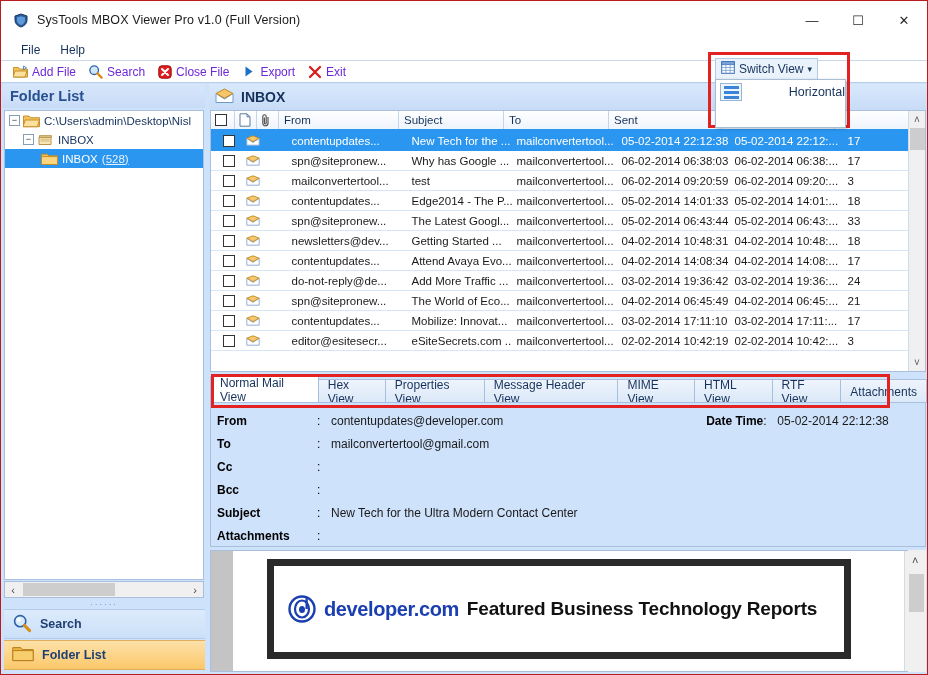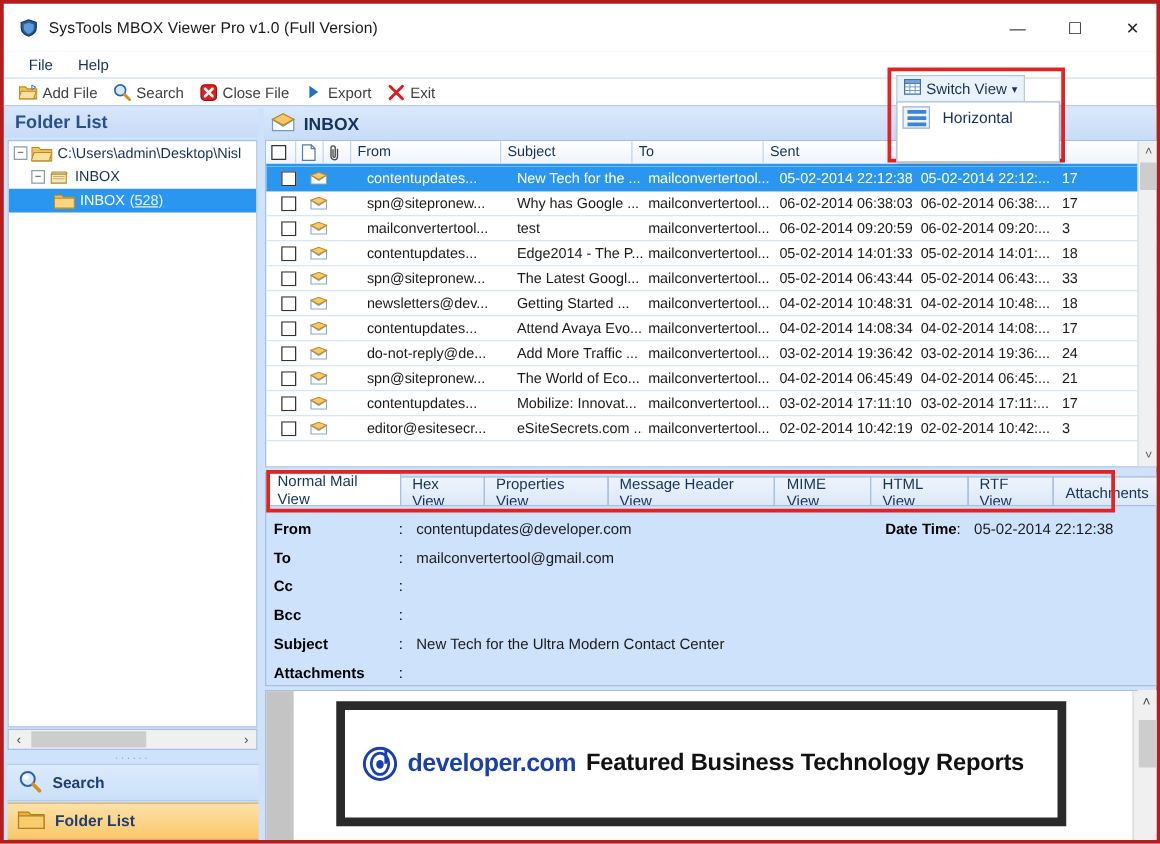--- a/index.html
+++ b/index.html
@@ -14,7 +14,7 @@
     position: relative;
     width: 928px; height: 675px;
     background: #cfe2fb;
-    border: 3px solid #b91c1c;
+    border: 1px solid #b91c1c;
     overflow: hidden;
   }
 

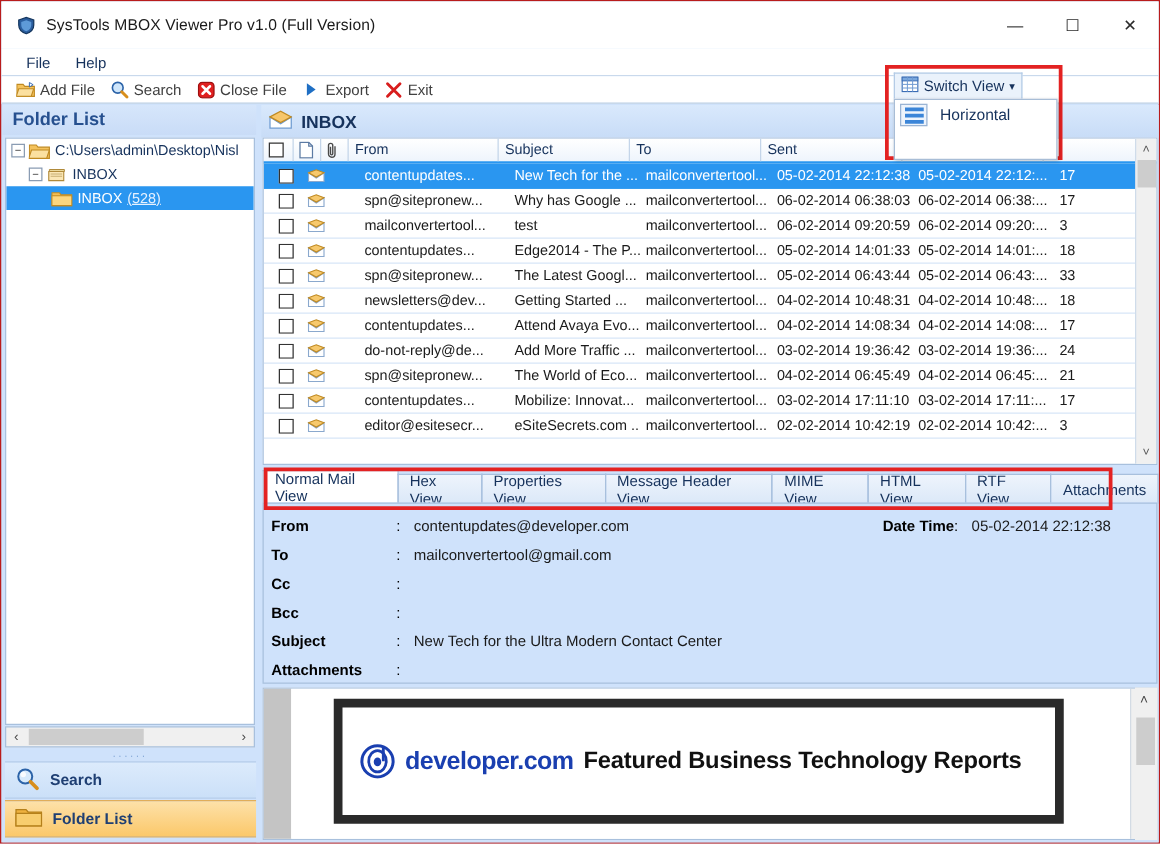--- a/index.html
+++ b/index.html
@@ -62,7 +62,7 @@
   }
   .tb-item {
     display: flex; align-items: center; gap: 4px;
-    font-size: 12px; color: #404040;
+    font-size: 12px; color: #6d28d9;
     padding: 16px 6px; height: 31px;
   }
   .tb-ic { width: 15px; height: 15px; display: flex; align-items: center; justify-content: center; }

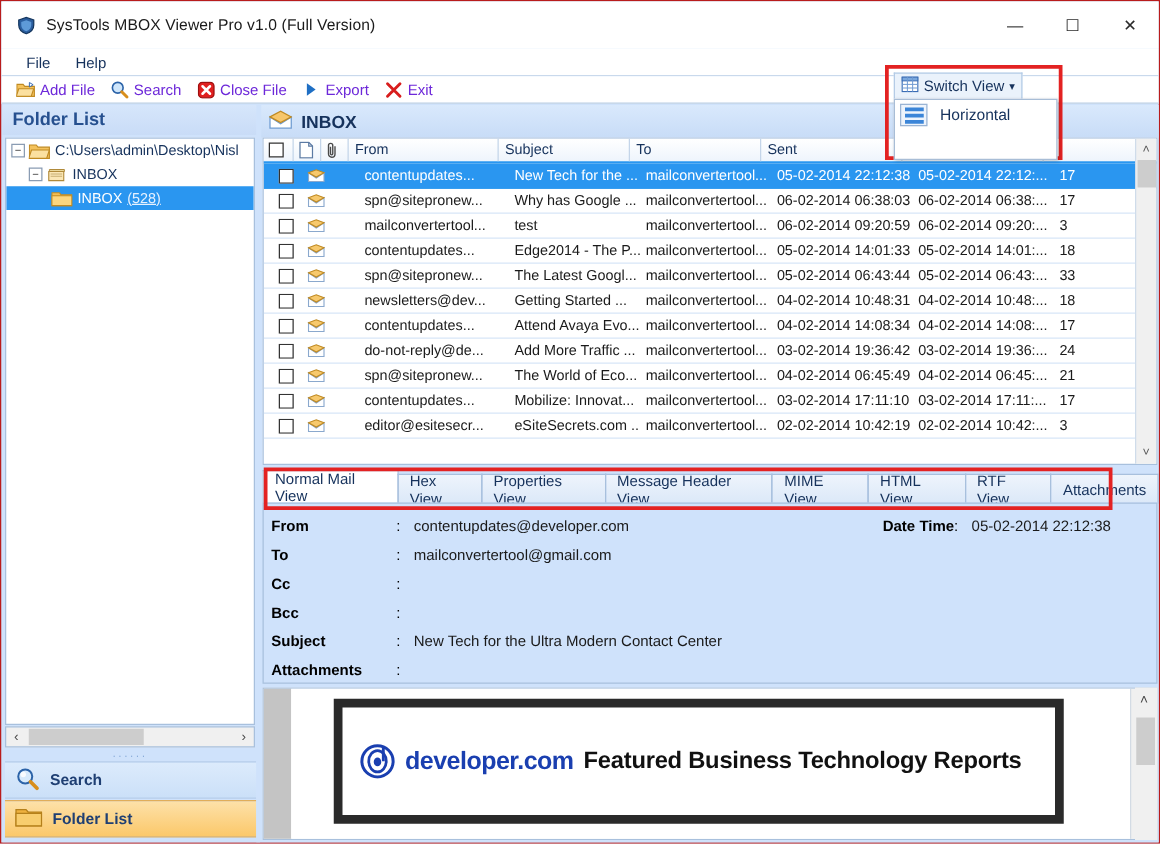--- a/index.html
+++ b/index.html
@@ -295,7 +295,7 @@
   .sv-item {
     height: 24px; display: flex; align-items: center; gap: 10px;
     padding-left: 4px;
-    font-size: 12.5px; color: #16325c;
+    font-size: 12.5px; color: #16325c; justify-content: space-between;
   }
   .sv-iconbox {
     width: 22px; height: 18px; background: #eef4fc; border: 1px solid #9ab4d4;

